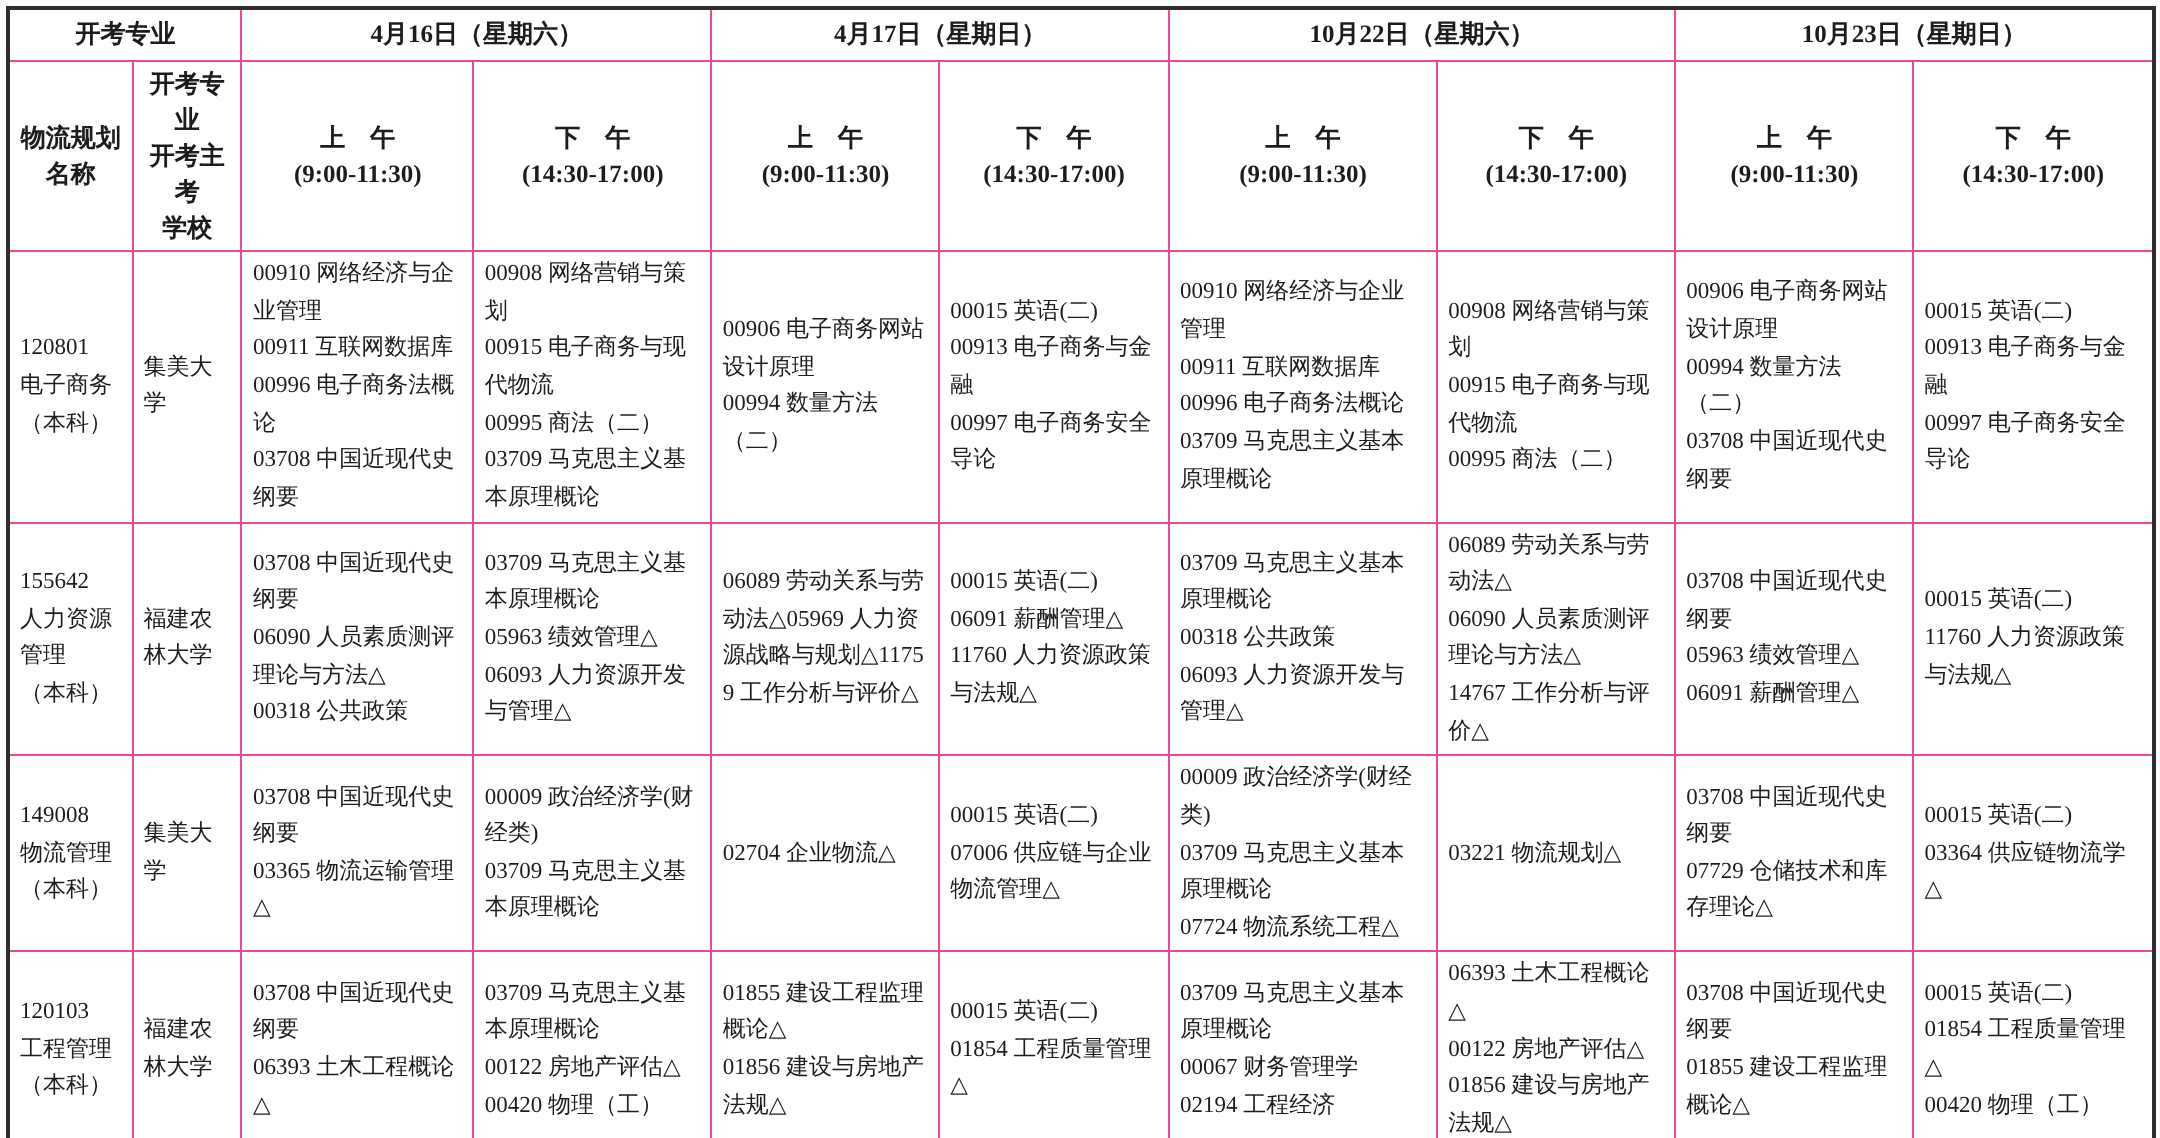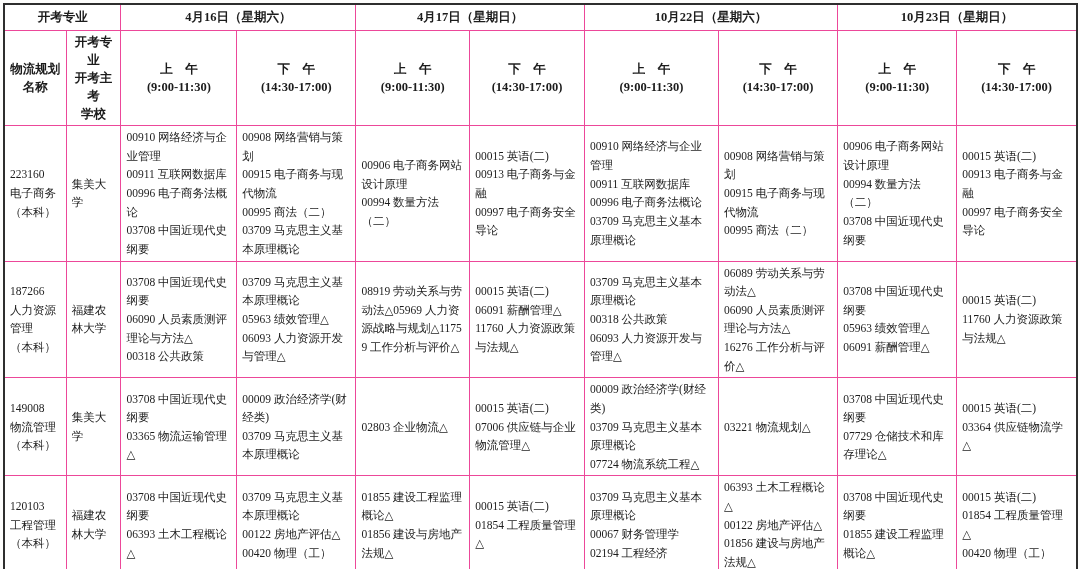--- a/index.html
+++ b/index.html
@@ -108,7 +108,7 @@
     </thead>
     <tbody>
       <tr class="r0">
-        <th class="major-cell">223160
+        <th class="major-cell">120801
 电子商务
 （本科）</th>
         <th class="school-cell">集美大学</th>

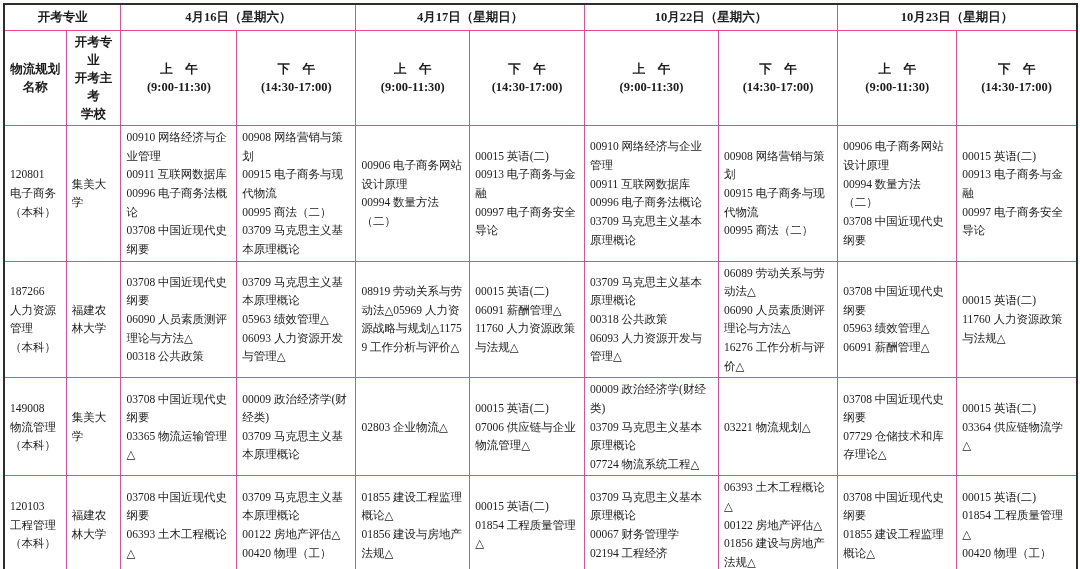--- a/index.html
+++ b/index.html
@@ -159,7 +159,7 @@
 06093 人力资源开发与管理△</td>
         <td class="cell">06089 劳动关系与劳动法△
 06090 人员素质测评理论与方法△
-16276 工作分析与评价△</td>
+14767 工作分析与评价△</td>
         <td class="cell">03708 中国近现代史纲要
 05963 绩效管理△
 06091 薪酬管理△</td>

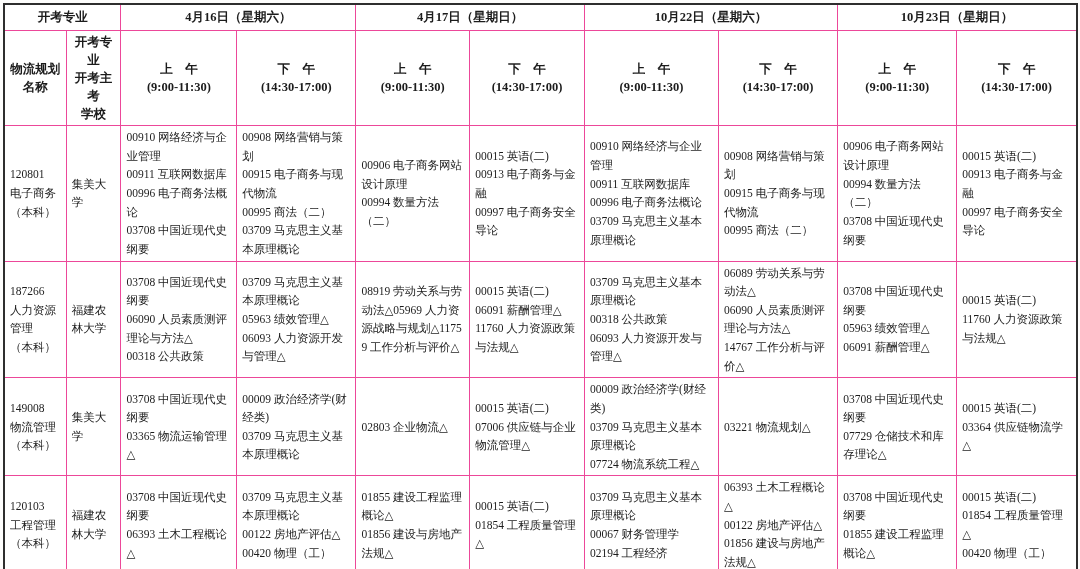--- a/index.html
+++ b/index.html
@@ -140,7 +140,7 @@
 00997 电子商务安全导论</td>
       </tr>
       <tr class="r1">
-        <th class="major-cell">187266
+        <th class="major-cell">155642
 人力资源管理
 （本科）</th>
         <th class="school-cell">福建农林大学</th>

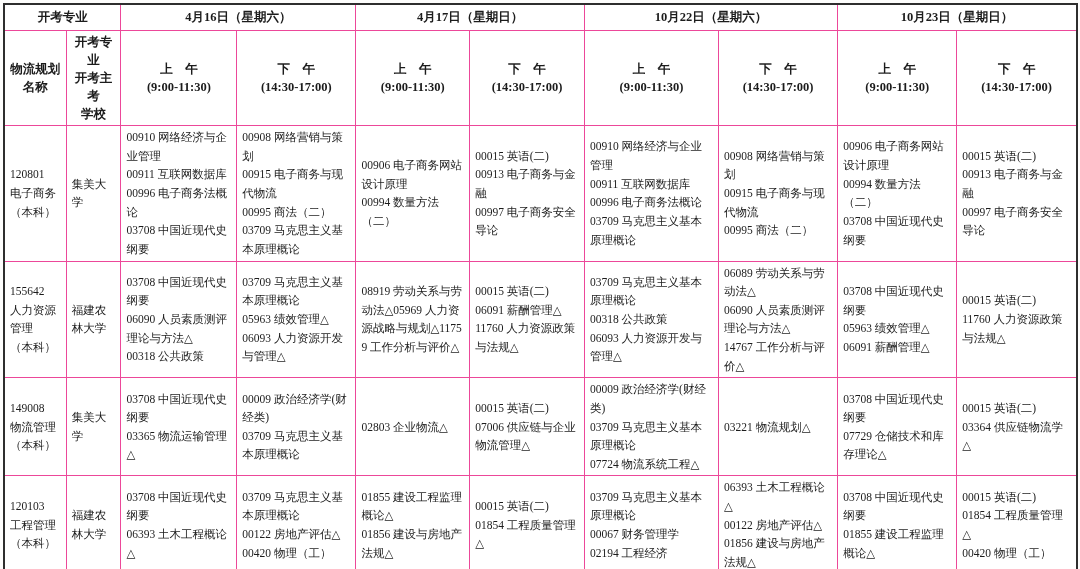--- a/index.html
+++ b/index.html
@@ -150,7 +150,7 @@
         <td class="cell">03709 马克思主义基本原理概论
 05963 绩效管理△
 06093 人力资源开发与管理△</td>
-        <td class="cell">08919 劳动关系与劳动法△05969 人力资源战略与规划△11759 工作分析与评价△</td>
+        <td class="cell">06089 劳动关系与劳动法△05969 人力资源战略与规划△11759 工作分析与评价△</td>
         <td class="cell">00015 英语(二)
 06091 薪酬管理△
 11760 人力资源政策与法规△</td>

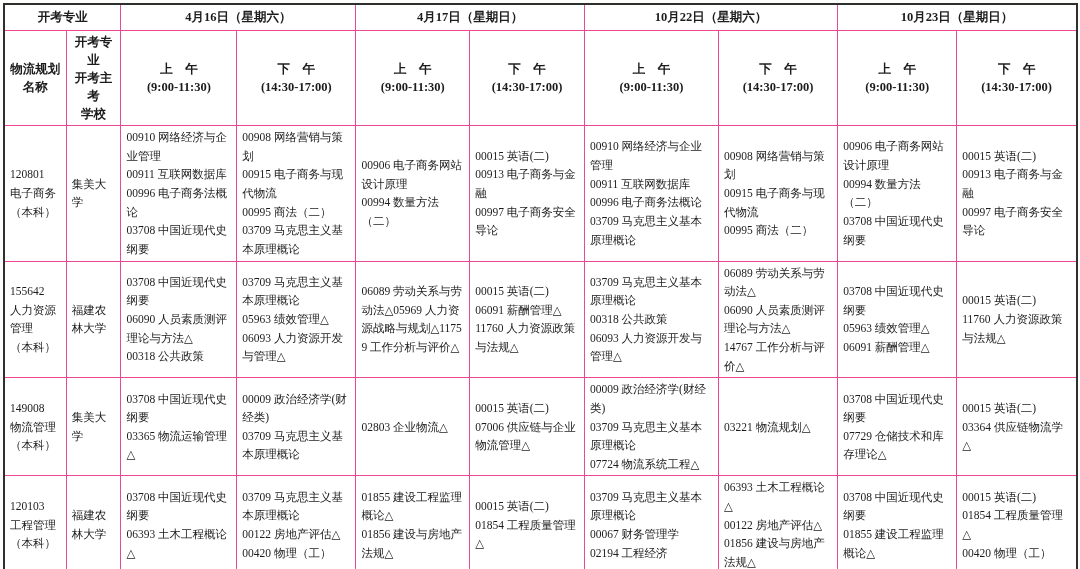--- a/index.html
+++ b/index.html
@@ -175,7 +175,7 @@
 03365 物流运输管理△</td>
         <td class="cell">00009 政治经济学(财经类)
 03709 马克思主义基本原理概论</td>
-        <td class="cell">02803 企业物流△</td>
+        <td class="cell">02704 企业物流△</td>
         <td class="cell">00015 英语(二)
 07006 供应链与企业物流管理△</td>
         <td class="cell">00009 政治经济学(财经类)

